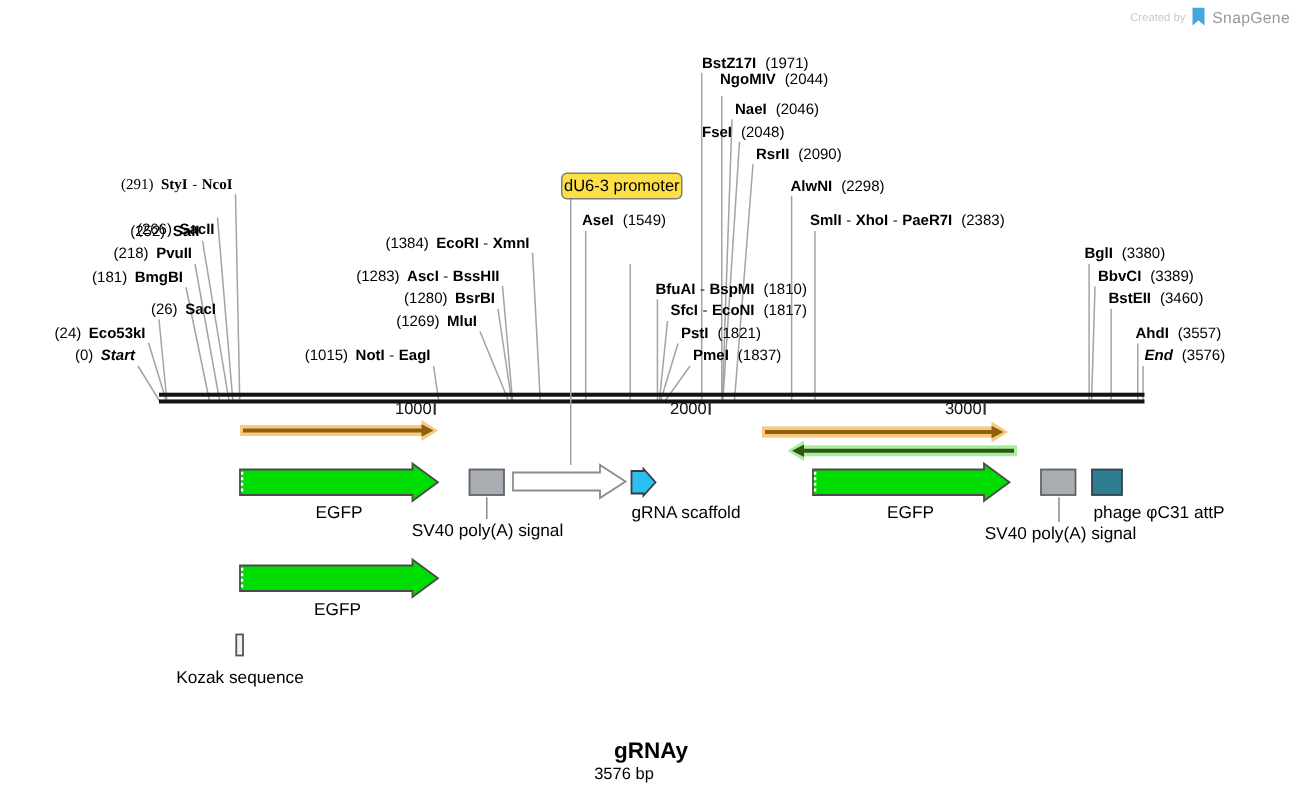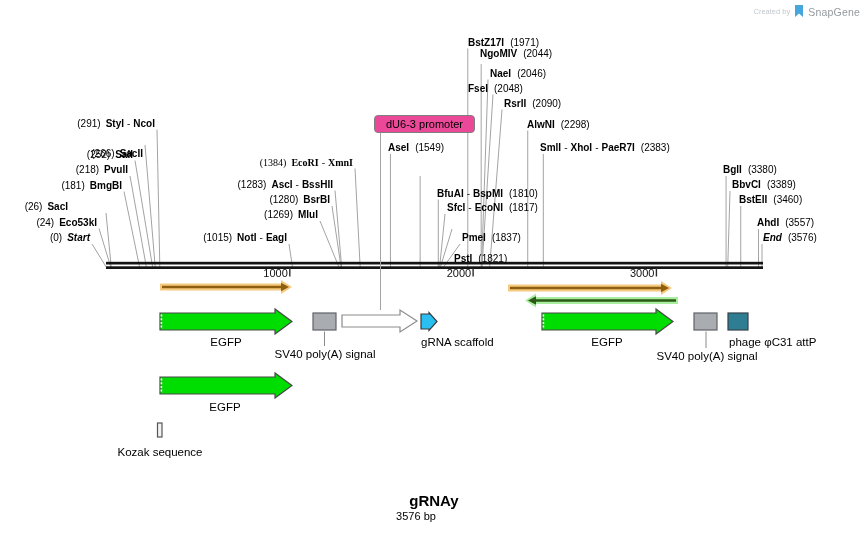--- a/index.html
+++ b/index.html
@@ -96,7 +96,7 @@
       <rect x="157.5" y="423" width="4.5" height="14" fill="#F2F2F2" stroke="#555555" stroke-width="1.2"></rect>
     </svg>
   <div id="label-layer" class="overlay">
-      <div class="enz" style="right: 713px; top: 116.5px;"><span class="pos posl">(291)</span><span class="nm">StyI</span><span class="sep">-</span><span class="nm">NcoI</span></div>
+      <div class="enz" style="right: 713px; top: 116.5px; font-family: Liberation Serif, serif;"><span class="pos posl">(291)</span><span class="nm">StyI</span><span class="sep">-</span><span class="nm">NcoI</span></div>
       <div class="enz" style="right: 725px; top: 147px;"><span class="pos posl">(266)</span><span class="nm">SacII</span></div>
       <div class="enz" style="right: 735px; top: 147.5px;"><span class="pos posl">(252)</span><span class="nm">SalI</span></div>
       <div class="enz" style="right: 740px; top: 163px;"><span class="pos posl">(218)</span><span class="nm">PvuII</span></div>

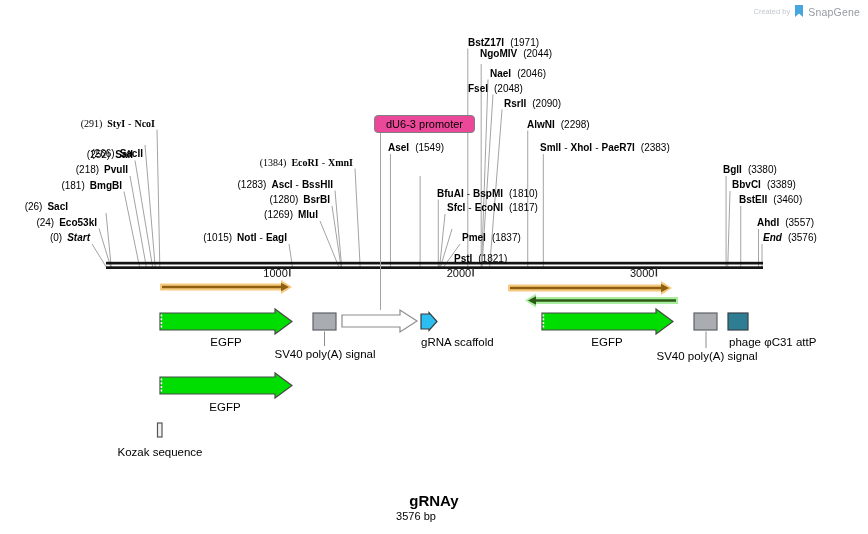--- a/index.html
+++ b/index.html
@@ -19,8 +19,8 @@
   .flabel{position:absolute;font-size:11.5px;line-height:13px;color:#000;white-space:nowrap;}
   .flabel.ctr{transform:translateX(-50%);}
   
-  .promoter-box{position:absolute;left:374px;top:115px;height:16px;padding:0 11px;
-    border:1px solid #7f7f7f;border-radius:4px;background:#ec4899;font-size:11px;line-height:16px;
+  .promoter-box{position:absolute;left:374px;top:115px;height:16px;padding:0 1px;
+    border:1px solid #7f7f7f;border-radius:4px;background:#fde047;font-size:11px;line-height:16px;
     color:#000;white-space:nowrap;}
   
   .title-name{position:absolute;left:0;width:868px;top:492px;text-align:center;

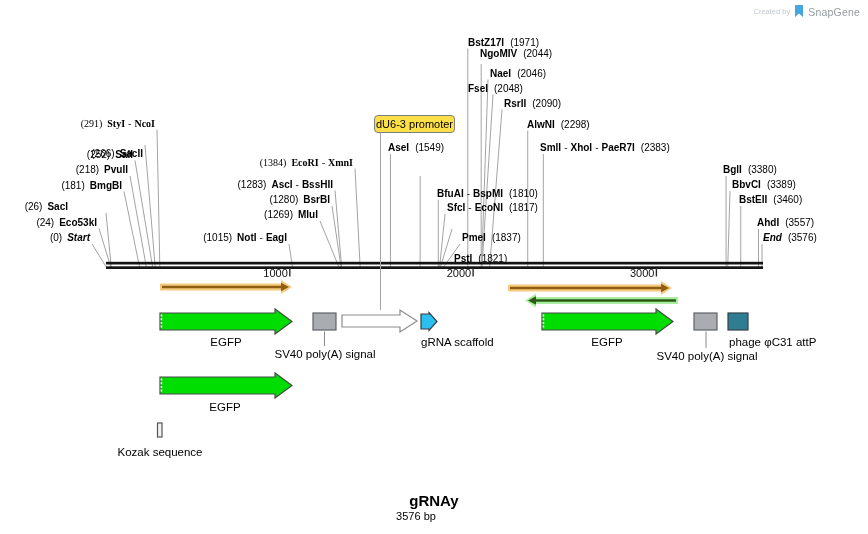--- a/index.html
+++ b/index.html
@@ -104,7 +104,7 @@
       <div class="enz" style="right: 800px; top: 200px;"><span class="pos posl">(26)</span><span class="nm">SacI</span></div>
       <div class="enz" style="right: 771px; top: 215.5px;"><span class="pos posl">(24)</span><span class="nm">Eco53kI</span></div>
       <div class="enz it" style="right: 778px; top: 231px;"><span class="pos posl">(0)</span><span class="nm">Start</span></div>
-      <div class="enz" style="right: 515px; top: 155.5px; font-family: Liberation Serif, serif;"><span class="pos posl">(1384)</span><span class="nm">EcoRI</span><span class="sep">-</span><span class="nm">XmnI</span></div>
+      <div class="enz" style="right: 515px; top: 155.5px;"><span class="pos posl">(1384)</span><span class="nm">EcoRI</span><span class="sep">-</span><span class="nm">XmnI</span></div>
       <div class="enz" style="right: 535px; top: 177.5px;"><span class="pos posl">(1283)</span><span class="nm">AscI</span><span class="sep">-</span><span class="nm">BssHII</span></div>
       <div class="enz" style="right: 538px; top: 193px;"><span class="pos posl">(1280)</span><span class="nm">BsrBI</span></div>
       <div class="enz" style="right: 550px; top: 208px;"><span class="pos posl">(1269)</span><span class="nm">MluI</span></div>

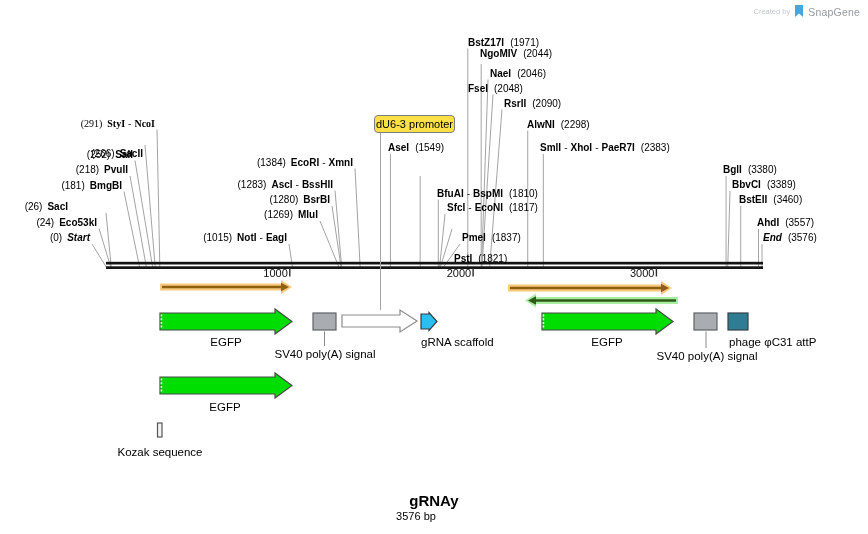--- a/index.html
+++ b/index.html
@@ -101,7 +101,7 @@
       <div class="enz" style="right: 735px; top: 147.5px;"><span class="pos posl">(252)</span><span class="nm">SalI</span></div>
       <div class="enz" style="right: 740px; top: 163px;"><span class="pos posl">(218)</span><span class="nm">PvuII</span></div>
       <div class="enz" style="right: 746px; top: 178.5px;"><span class="pos posl">(181)</span><span class="nm">BmgBI</span></div>
-      <div class="enz" style="right: 800px; top: 200px;"><span class="pos posl">(26)</span><span class="nm">SacI</span></div>
+      <div class="enz" style="right: 724px; top: 200px;"><span class="pos posl">(26)</span><span class="nm">SacI</span></div>
       <div class="enz" style="right: 771px; top: 215.5px;"><span class="pos posl">(24)</span><span class="nm">Eco53kI</span></div>
       <div class="enz it" style="right: 778px; top: 231px;"><span class="pos posl">(0)</span><span class="nm">Start</span></div>
       <div class="enz" style="right: 515px; top: 155.5px;"><span class="pos posl">(1384)</span><span class="nm">EcoRI</span><span class="sep">-</span><span class="nm">XmnI</span></div>

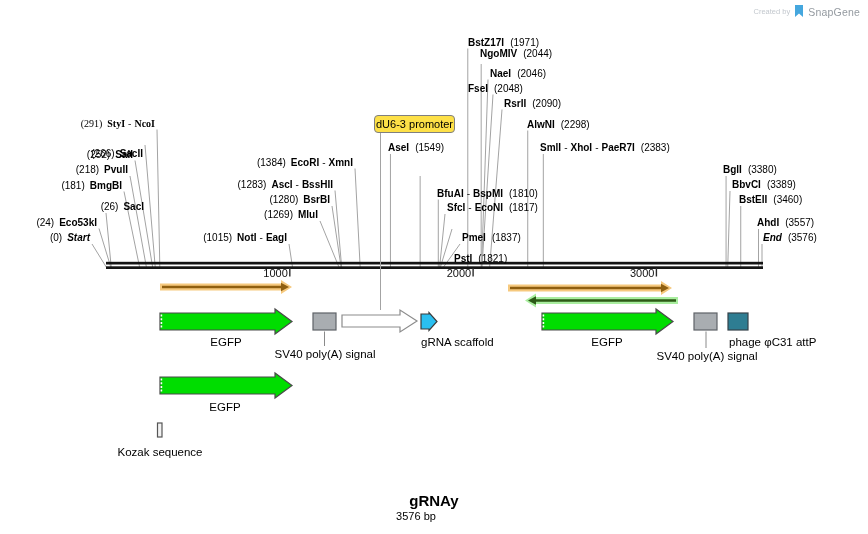--- a/index.html
+++ b/index.html
@@ -119,7 +119,7 @@
       <div class="enz" style="left: 388px; top: 141px;"><span class="nm">AseI</span><span class="pos posr">(1549)</span></div>
       <div class="enz" style="left: 437px; top: 186.5px;"><span class="nm">BfuAI</span><span class="sep">-</span><span class="nm">BspMI</span><span class="pos posr">(1810)</span></div>
       <div class="enz" style="left: 447px; top: 201px; text-align: right;"><span class="nm">SfcI</span><span class="sep">-</span><span class="nm">EcoNI</span><span class="pos posr">(1817)</span></div>
-      <div class="enz" style="left: 454px; top: 216px; margin-top: 36px;"><span class="nm">PstI</span><span class="pos posr">(1821)</span></div>
+      <div class="enz" style="left: 454px; top: 216px;"><span class="nm">PstI</span><span class="pos posr">(1821)</span></div>
       <div class="enz" style="left: 462px; top: 231px;"><span class="nm">PmeI</span><span class="pos posr">(1837)</span></div>
       <div class="enz" style="left: 723px; top: 163px;"><span class="nm">BglI</span><span class="pos posr">(3380)</span></div>
       <div class="enz" style="left: 732px; top: 178px;"><span class="nm">BbvCI</span><span class="pos posr">(3389)</span></div>

